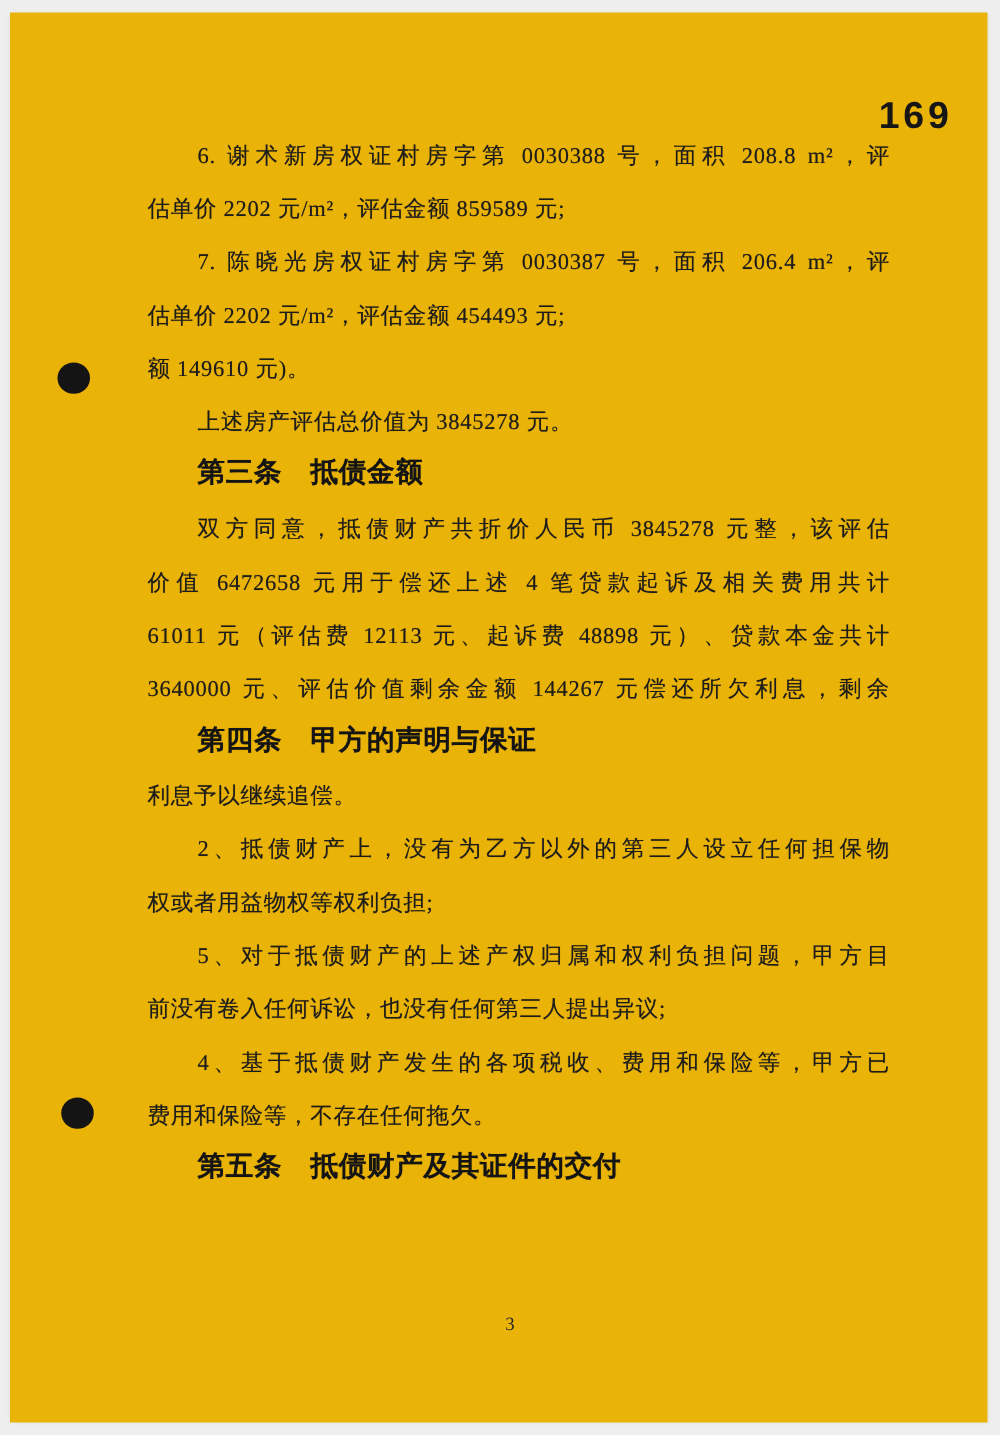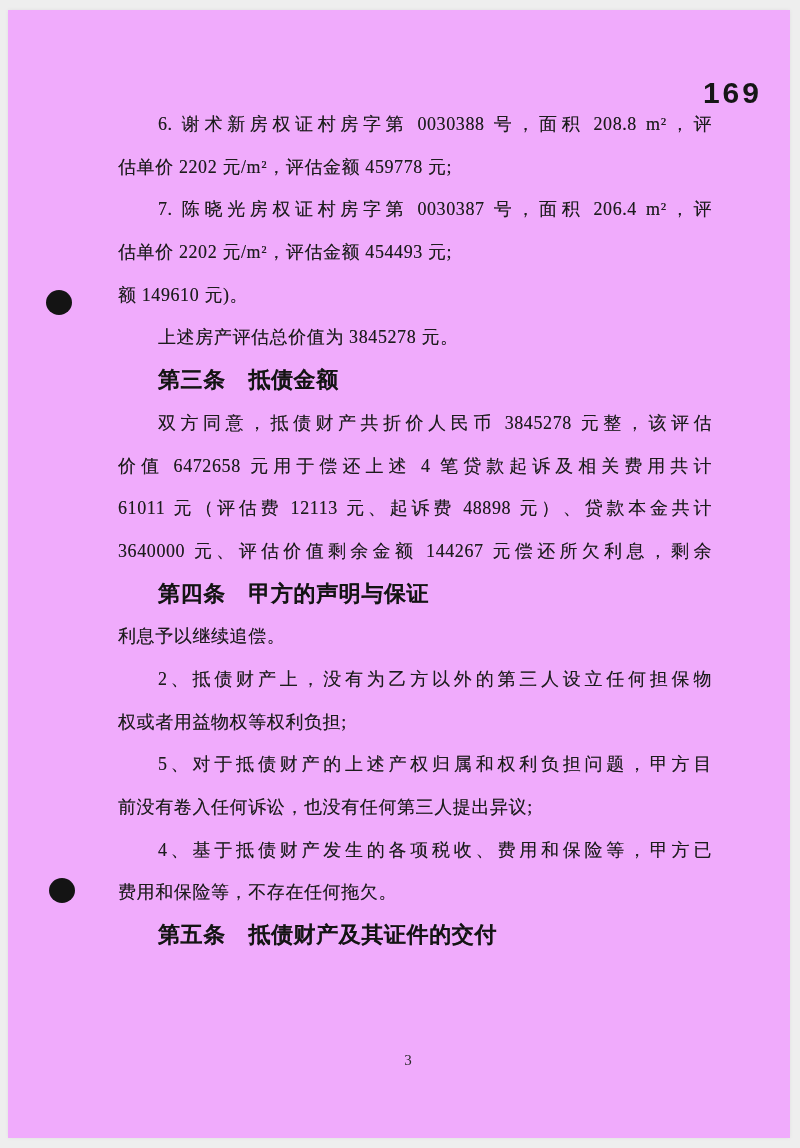--- a/index.html
+++ b/index.html
@@ -14,7 +14,7 @@
     position: absolute;
     left: 8px; top: 10px;
     width: 782px; height: 1128px;
-    background: #f0abfc;
+    background: #eab308;
     box-shadow: 0 0 4px rgba(0,0,0,0.06);
   }
   .corner-number {

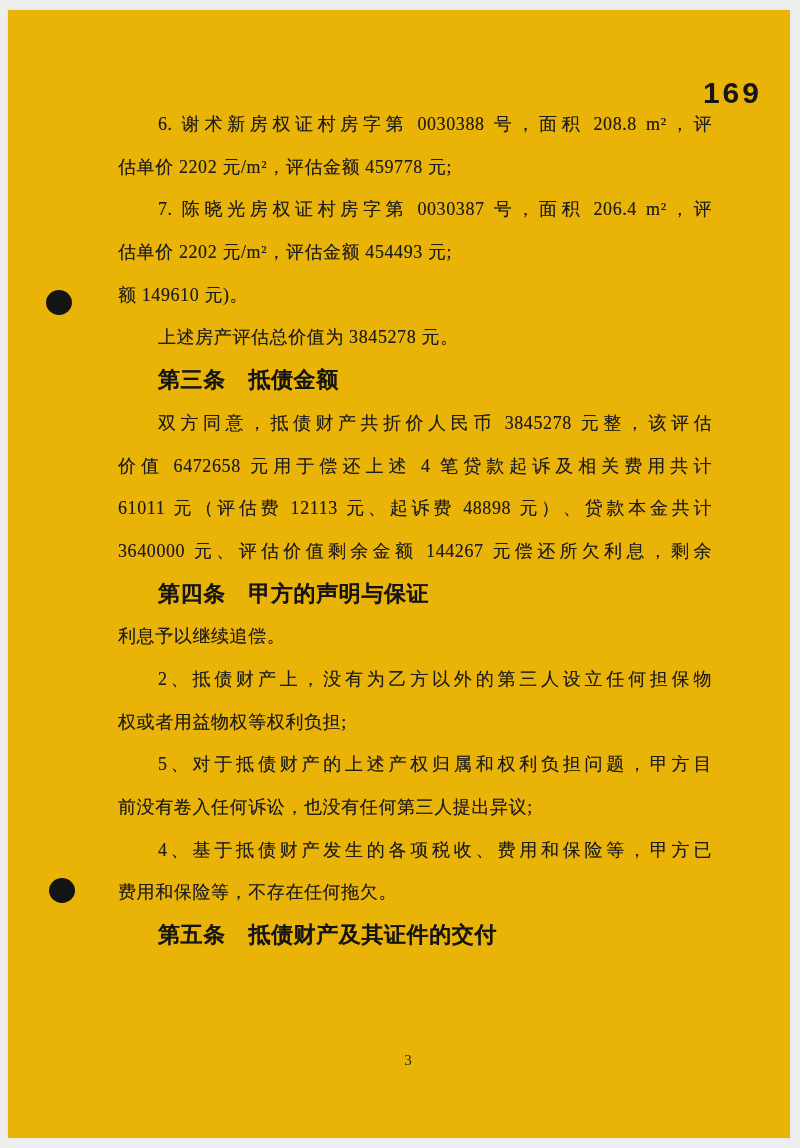--- a/index.html
+++ b/index.html
@@ -80,7 +80,7 @@
 
   <div class="text-block" id="text-block">
       <div class="line indent full">6. 谢术新房权证村房字第 0030388 号，面积 208.8 m²，评</div>
-      <div class="line">估单价 2202 元/m²，评估金额 459778 元;</div>
+      <div class="line">估单价 2202 元/m²，评估金额 859589 元;</div>
       <div class="line indent full">7. 陈晓光房权证村房字第 0030387 号，面积 206.4 m²，评</div>
       <div class="line">估单价 2202 元/m²，评估金额 454493 元;</div>
       <div class="line">额 149610 元)。</div>

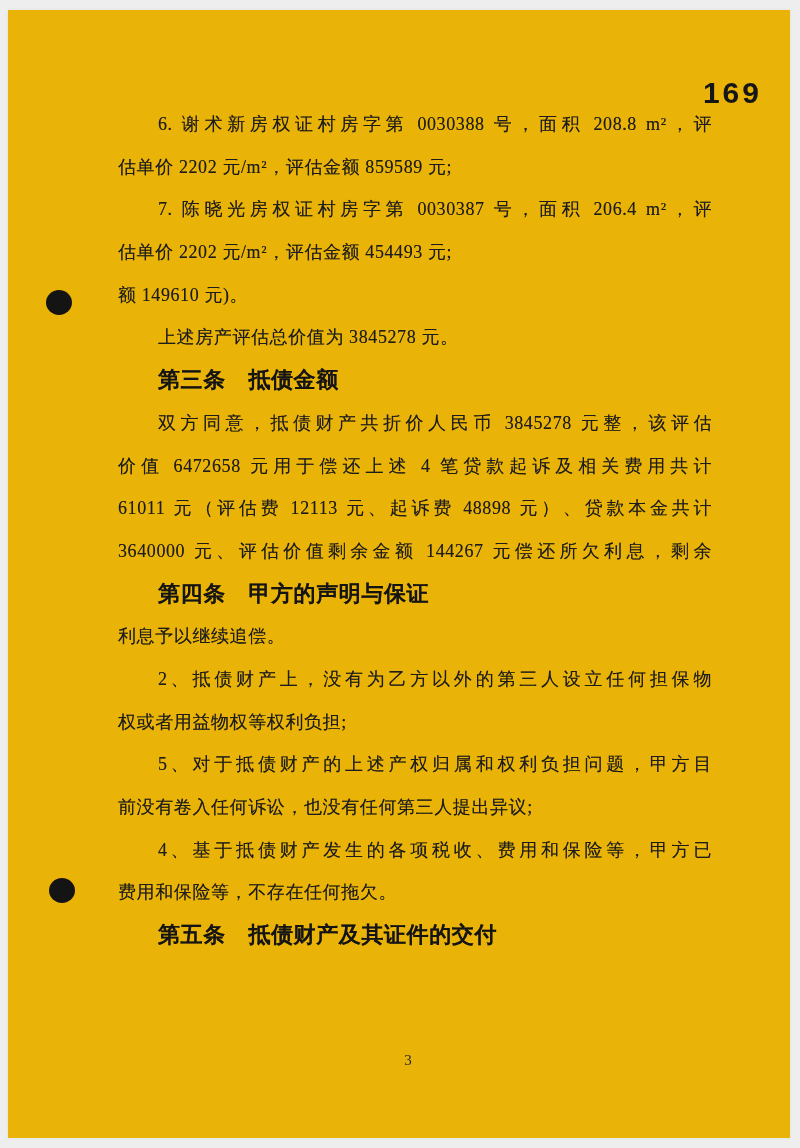--- a/index.html
+++ b/index.html
@@ -53,7 +53,7 @@
     text-align-last: justify;
   }
   .line.heading {
-    font-family: Liberation Serif, serif;
+    font-family: Liberation Mono, monospace;
     font-weight: bold;
     font-size: 22px;
     color: #141414;

